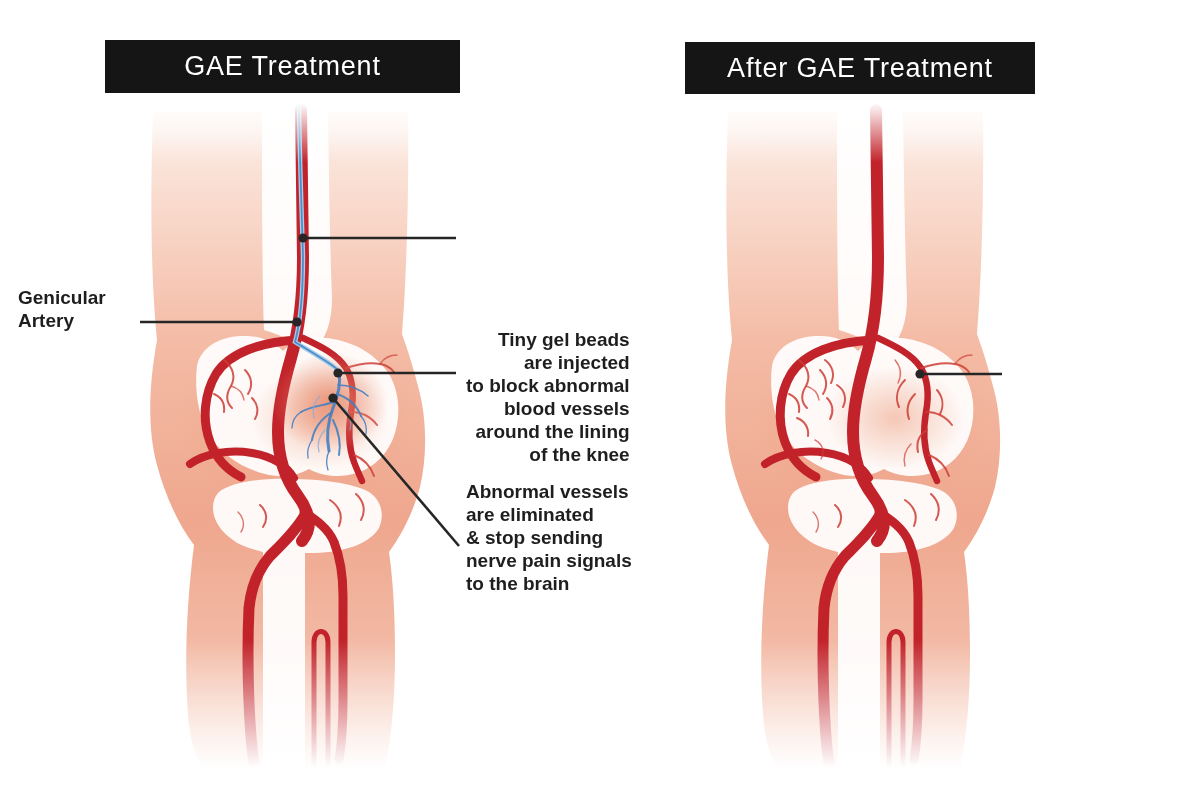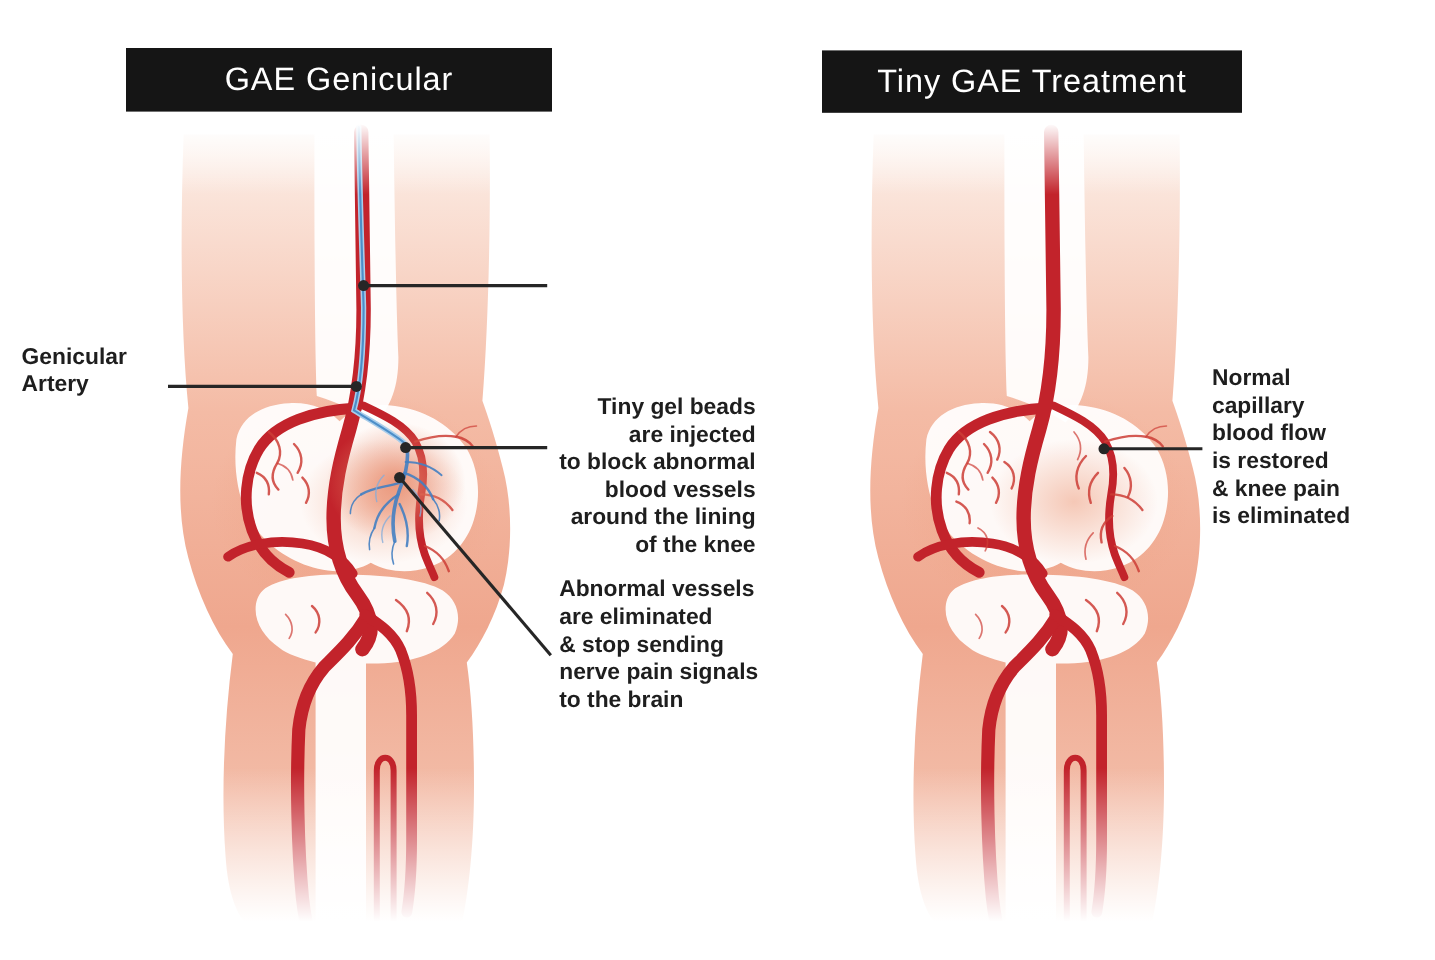--- a/index.html
+++ b/index.html
@@ -189,7 +189,7 @@
   </svg>
 
   <div class="title-box title-left">
-    <span>GAE Genicular</span>
+    <span>GAE Treatment</span>
   </div>
   <div class="title-box title-right">
     <span>Tiny GAE Treatment</span>

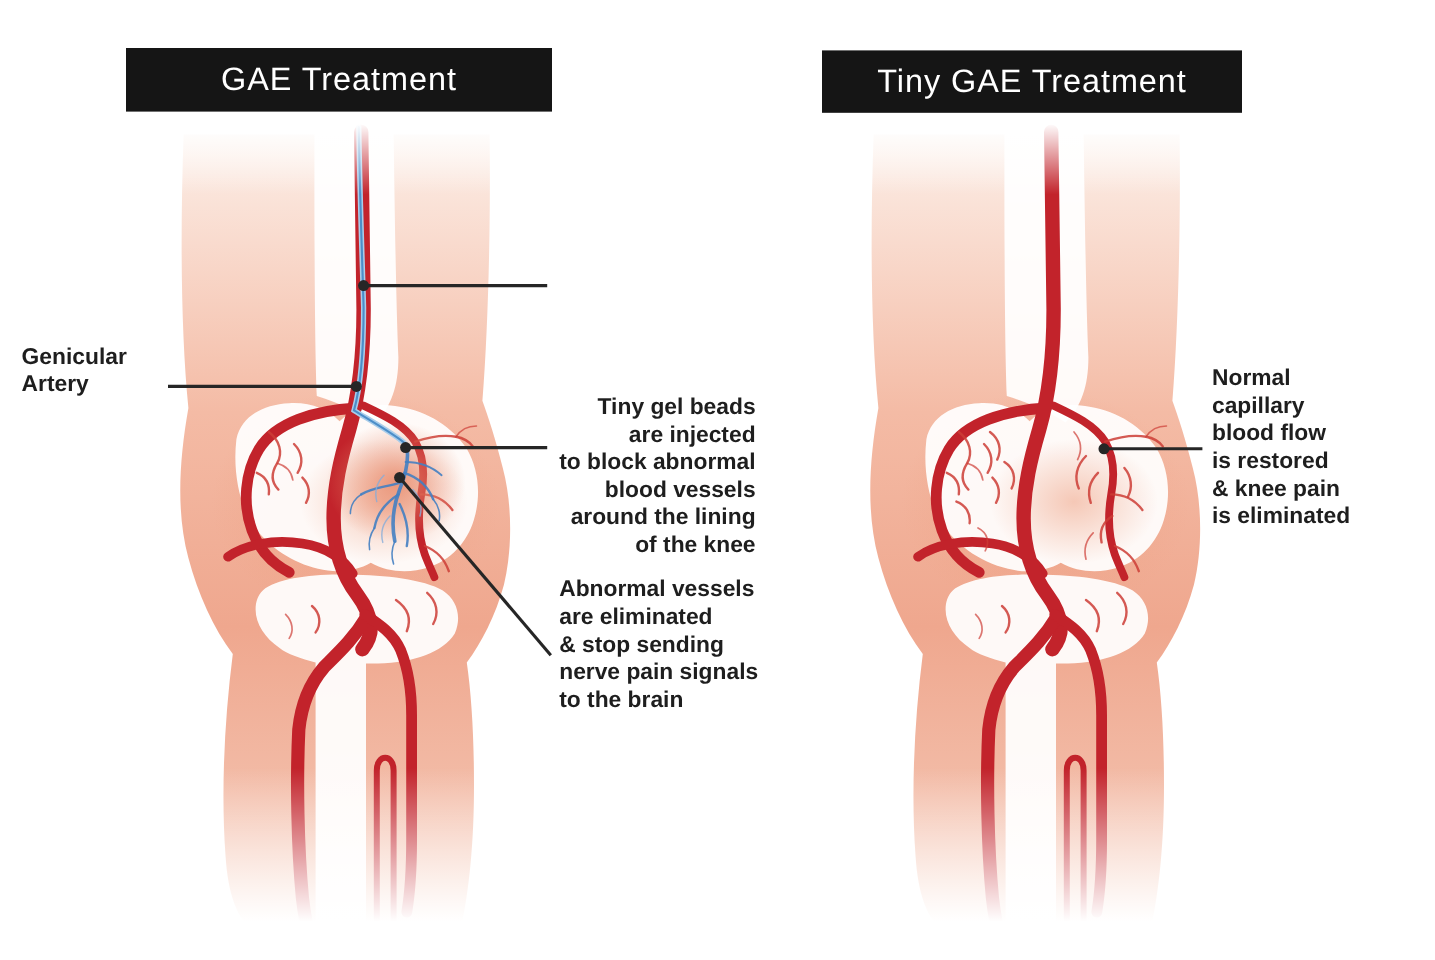--- a/index.html
+++ b/index.html
@@ -192,7 +192,7 @@
     <span>GAE Treatment</span>
   </div>
   <div class="title-box title-right">
-    <span>Tiny GAE Treatment</span>
+    <span>After GAE Treatment</span>
   </div>
 
   <div class="anno anno-genicular">Genicular

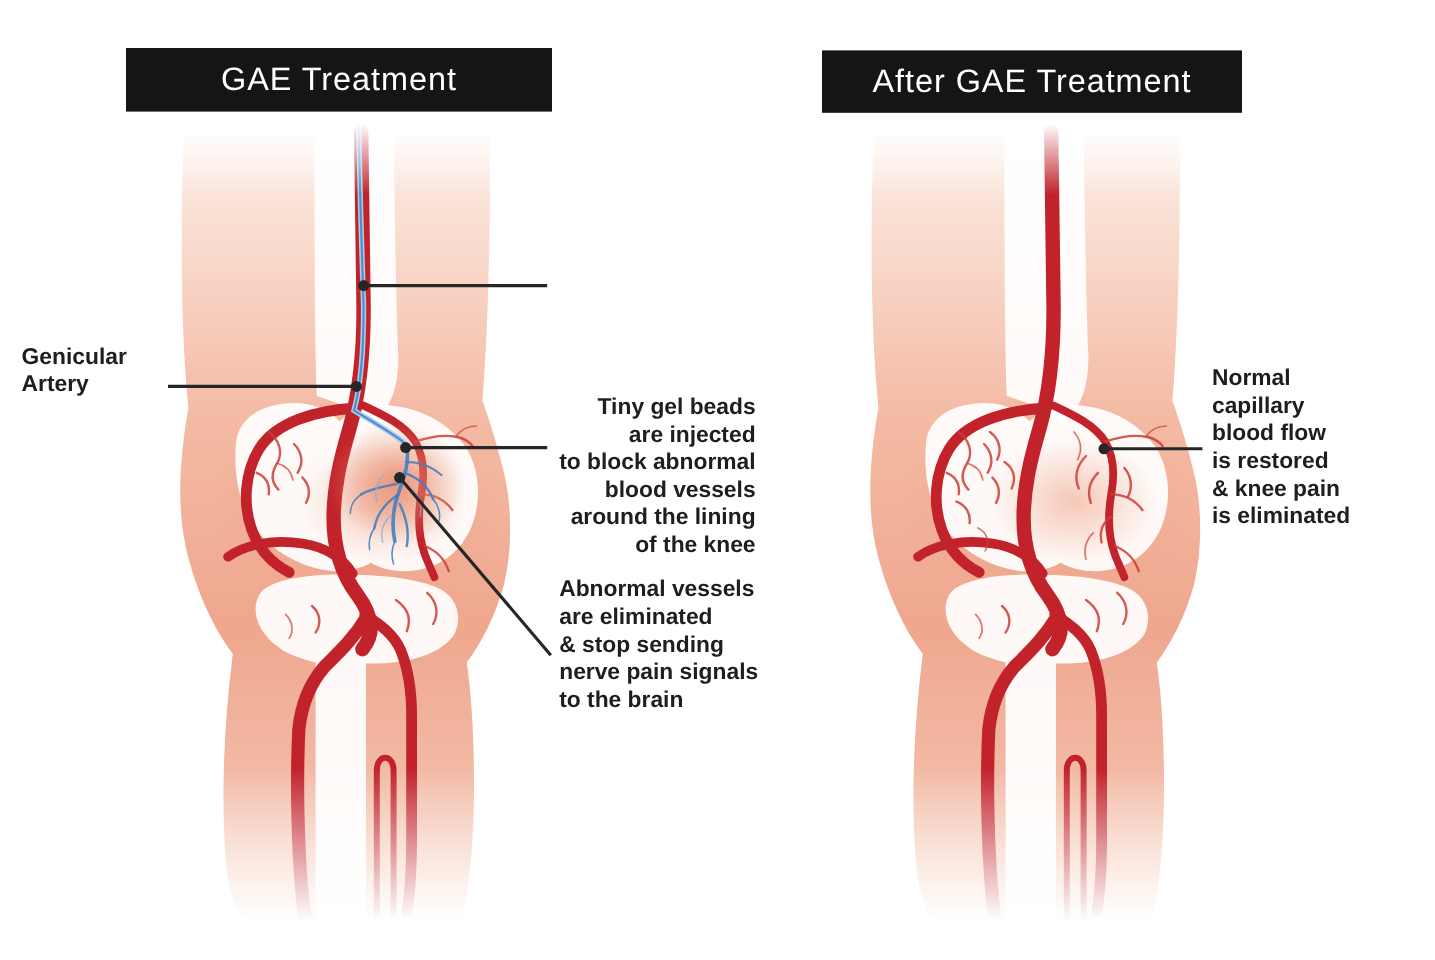--- a/index.html
+++ b/index.html
@@ -208,12 +208,6 @@
 &amp; stop sending
 nerve pain signals
 to the brain</div>
-  <div class="anno anno-normal">Normal
-capillary
-blood flow
-is restored
-&amp; knee pain
-is eliminated</div>
 </div>
 
 </body></html>

